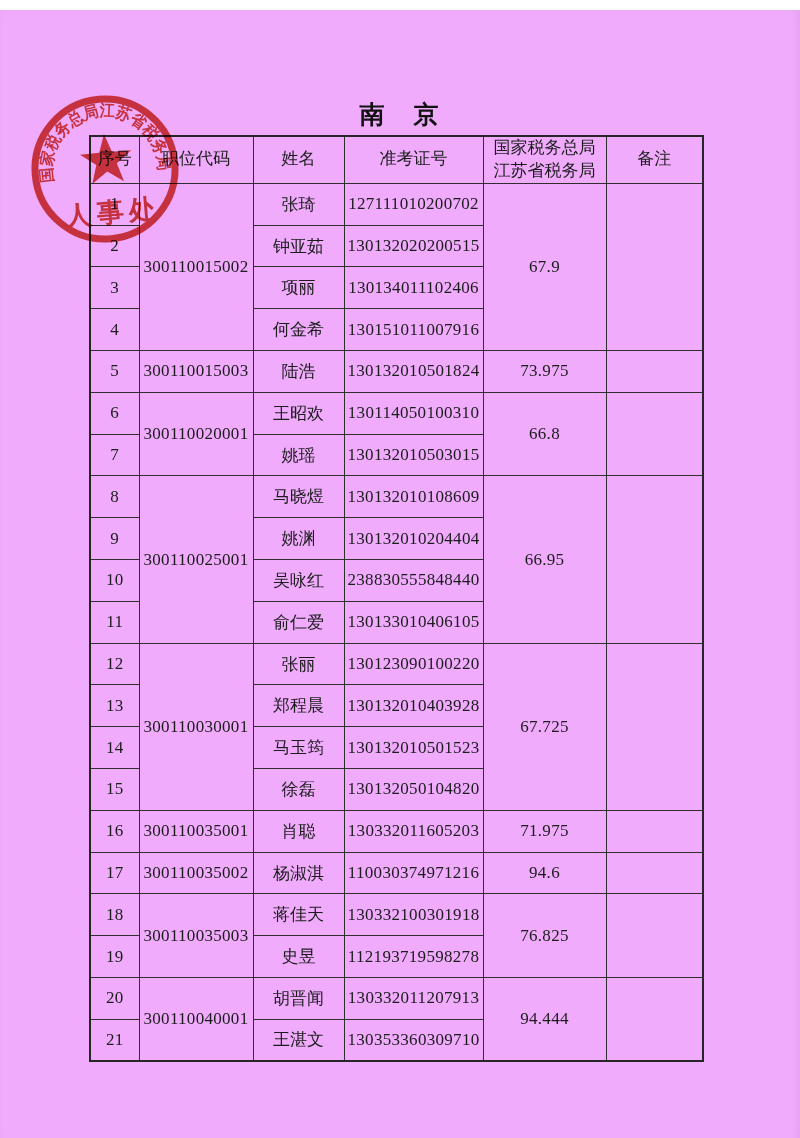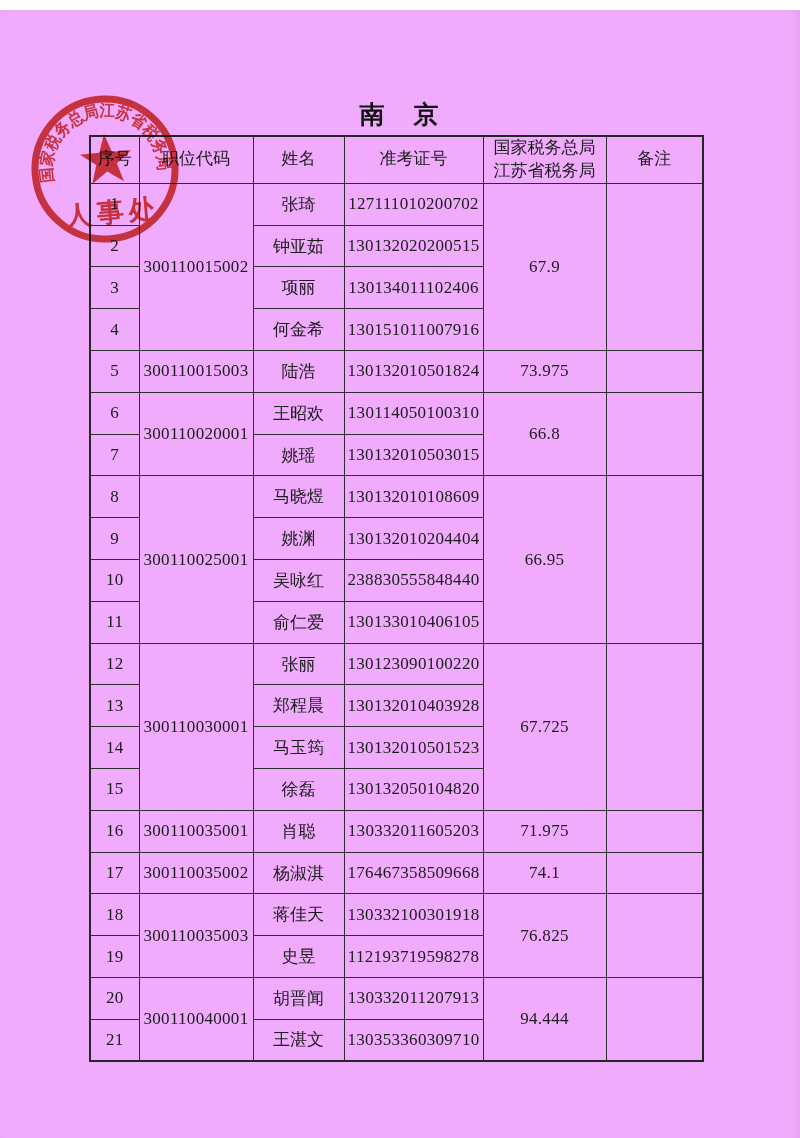--- a/index.html
+++ b/index.html
@@ -196,7 +196,7 @@
           <td class="serial-cell">17</td>
           <td class="position-code-cell">300110035002</td>
           <td class="name-cell">杨淑淇</td>
-          <td class="ticket-number-cell">176467358509668</td>
+          <td class="ticket-number-cell">110030374971216</td>
           <td class="score-cell">74.1</td>
           <td class="remark-cell"></td>
         </tr>

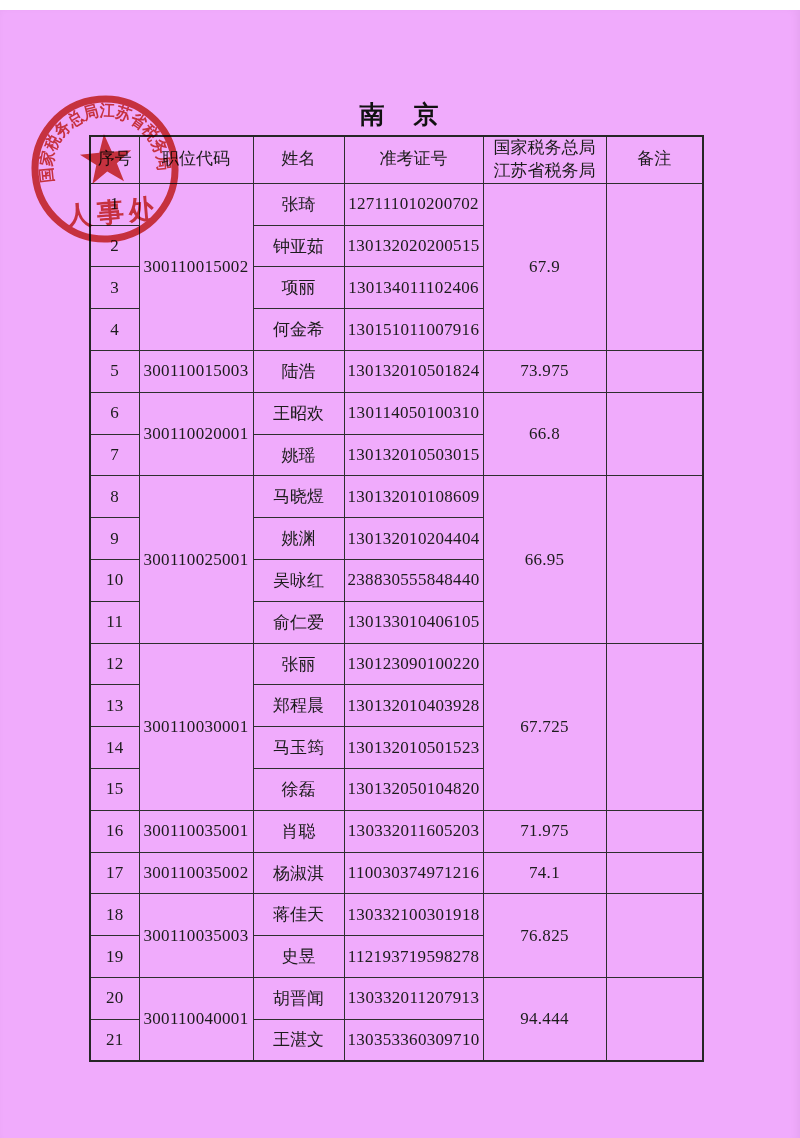--- a/index.html
+++ b/index.html
@@ -197,7 +197,7 @@
           <td class="position-code-cell">300110035002</td>
           <td class="name-cell">杨淑淇</td>
           <td class="ticket-number-cell">110030374971216</td>
-          <td class="score-cell">74.1</td>
+          <td class="score-cell">94.6</td>
           <td class="remark-cell"></td>
         </tr>
         <tr>

